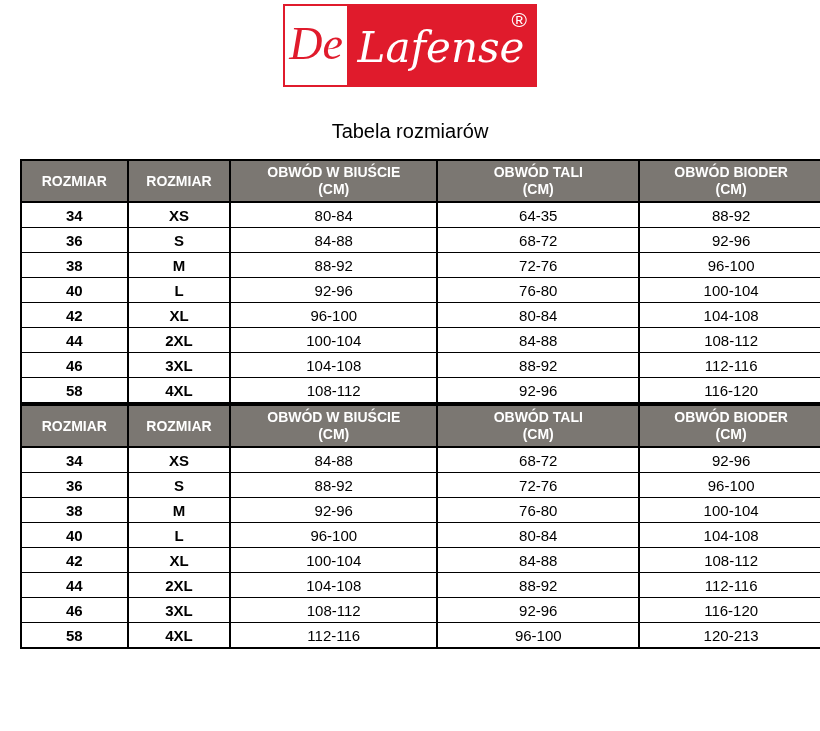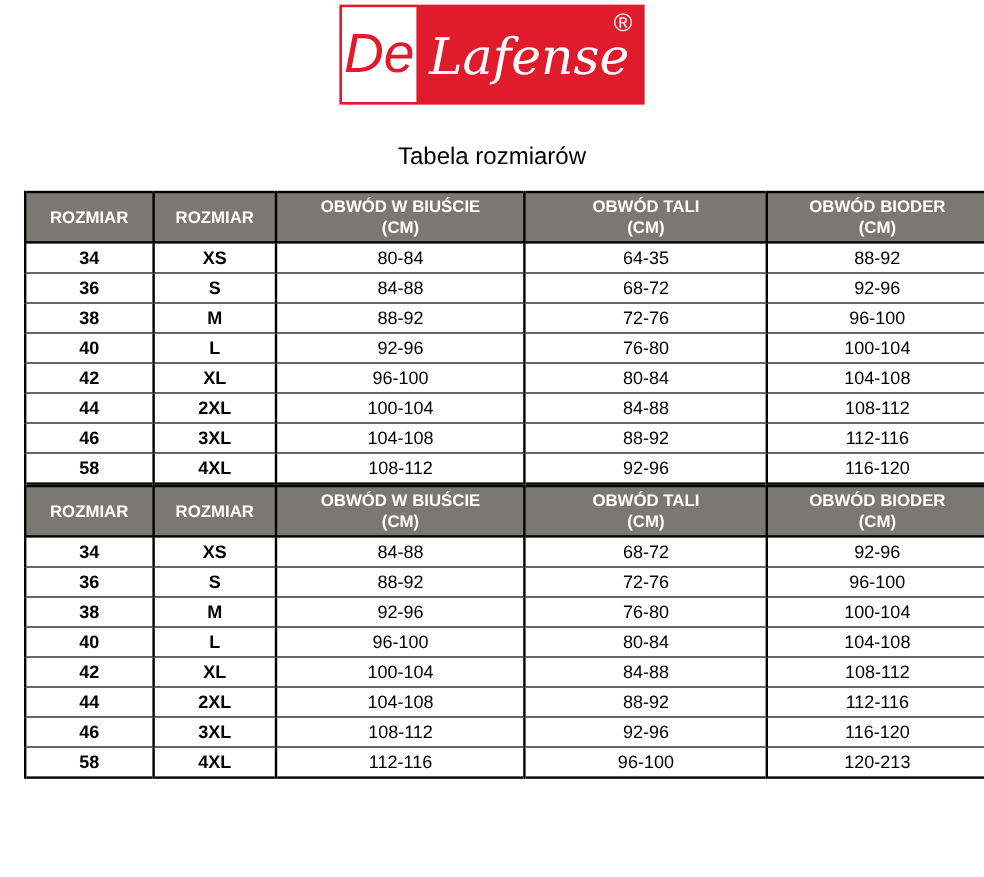--- a/index.html
+++ b/index.html
@@ -27,7 +27,7 @@
     flex: 0 0 auto;
   }
   .logo-de {
-    font-family: Liberation Sans, sans-serif;
+    font-family: Liberation Serif, serif;
     font-style: italic;
     font-size: 46px;
     color: #e01b2c;

